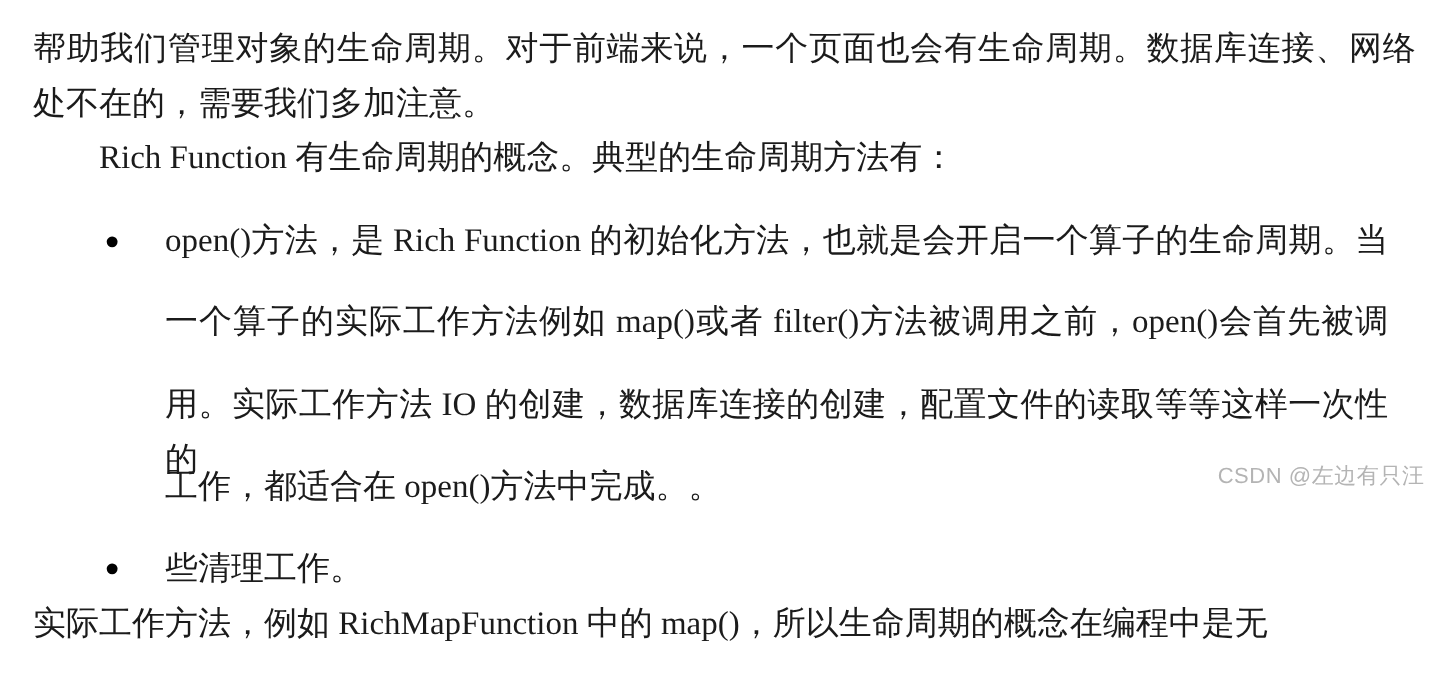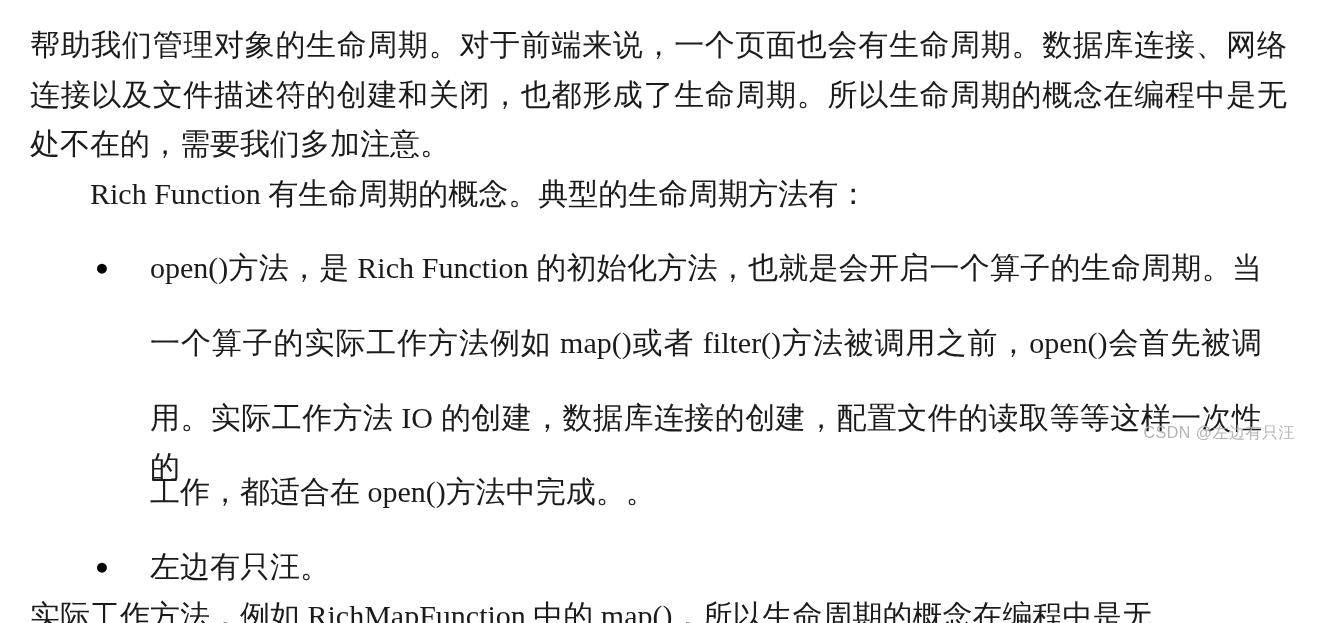--- a/index.html
+++ b/index.html
@@ -69,7 +69,6 @@
 <div class="doc" style="color: rgb(27, 27, 27);">
 
   <div class="line j">帮助我们管理对象的生命周期。对于前端来说，一个页面也会有生命周期。数据库连接、网络</div>
-  <div class="line j">连接以及文件描述符的创建和关闭，也都形成了生命周期。所以生命周期的概念在编程中是无</div>
   <div class="line">处不在的，需要我们多加注意。</div>
 
   <div class="line indent">Rich Function 有生命周期的概念。典型的生命周期方法有：</div>

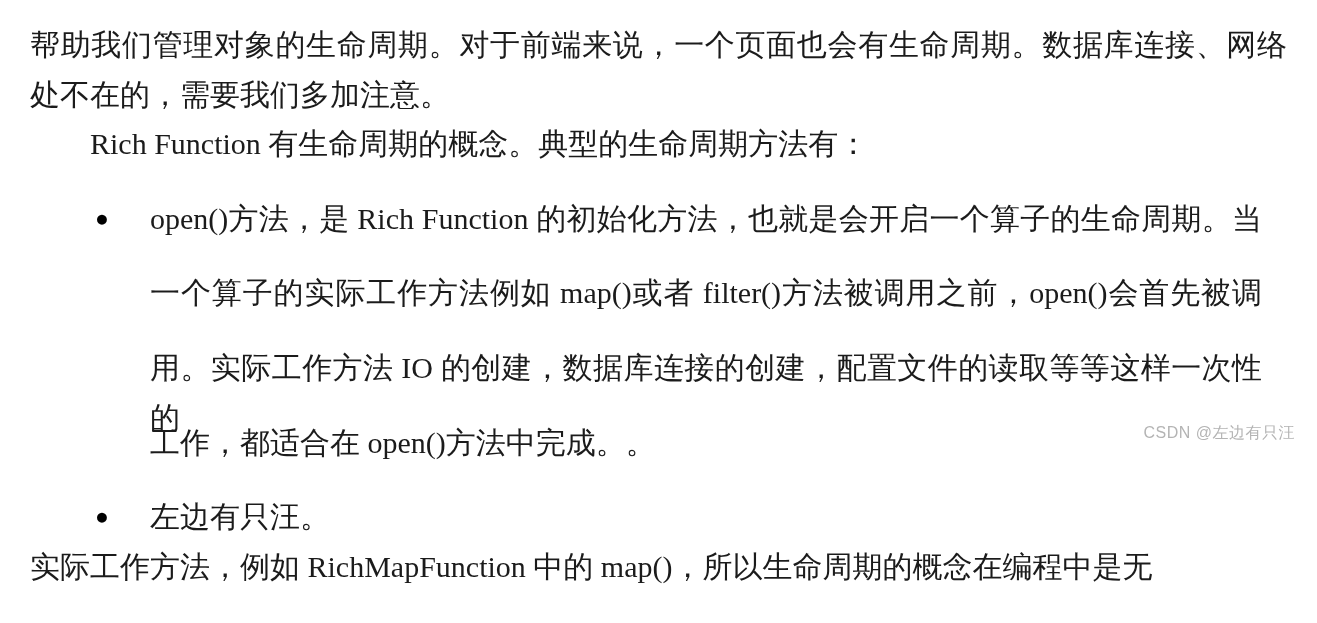--- a/index.html
+++ b/index.html
@@ -57,7 +57,7 @@
     right: 22px;
     bottom: 5px;
     font-family: "Liberation Sans", "DejaVu Sans", sans-serif;
-    font-size: 16px;
+    font-size: 20px;
     line-height: 24px;
     letter-spacing: 0.5px;
     white-space: nowrap;

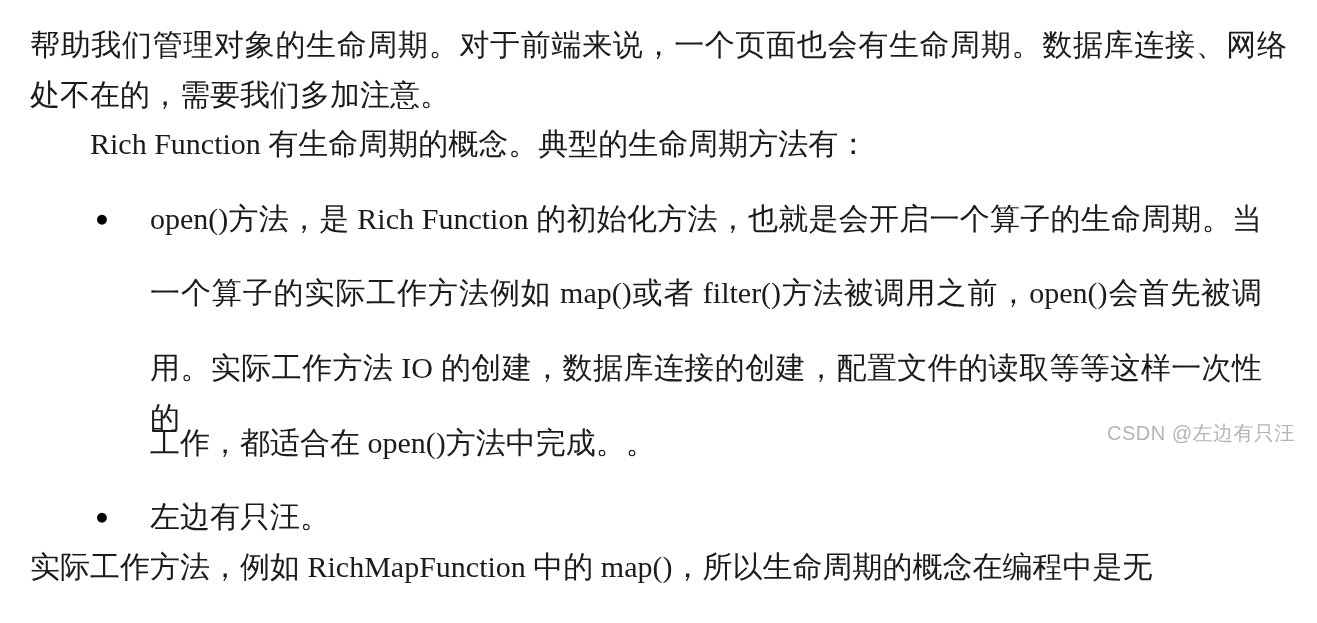--- a/index.html
+++ b/index.html
@@ -83,7 +83,7 @@
 
   <div>
     <span class="bullet-marker">●</span>
-    <div class="line bullet-text">左边有只汪。</div>
+    <div class="line bullet-text">些清理工作。</div>
   </div>
 
   <div class="line">实际工作方法，例如 RichMapFunction 中的 map()，所以生命周期的概念在编程中是无</div>

